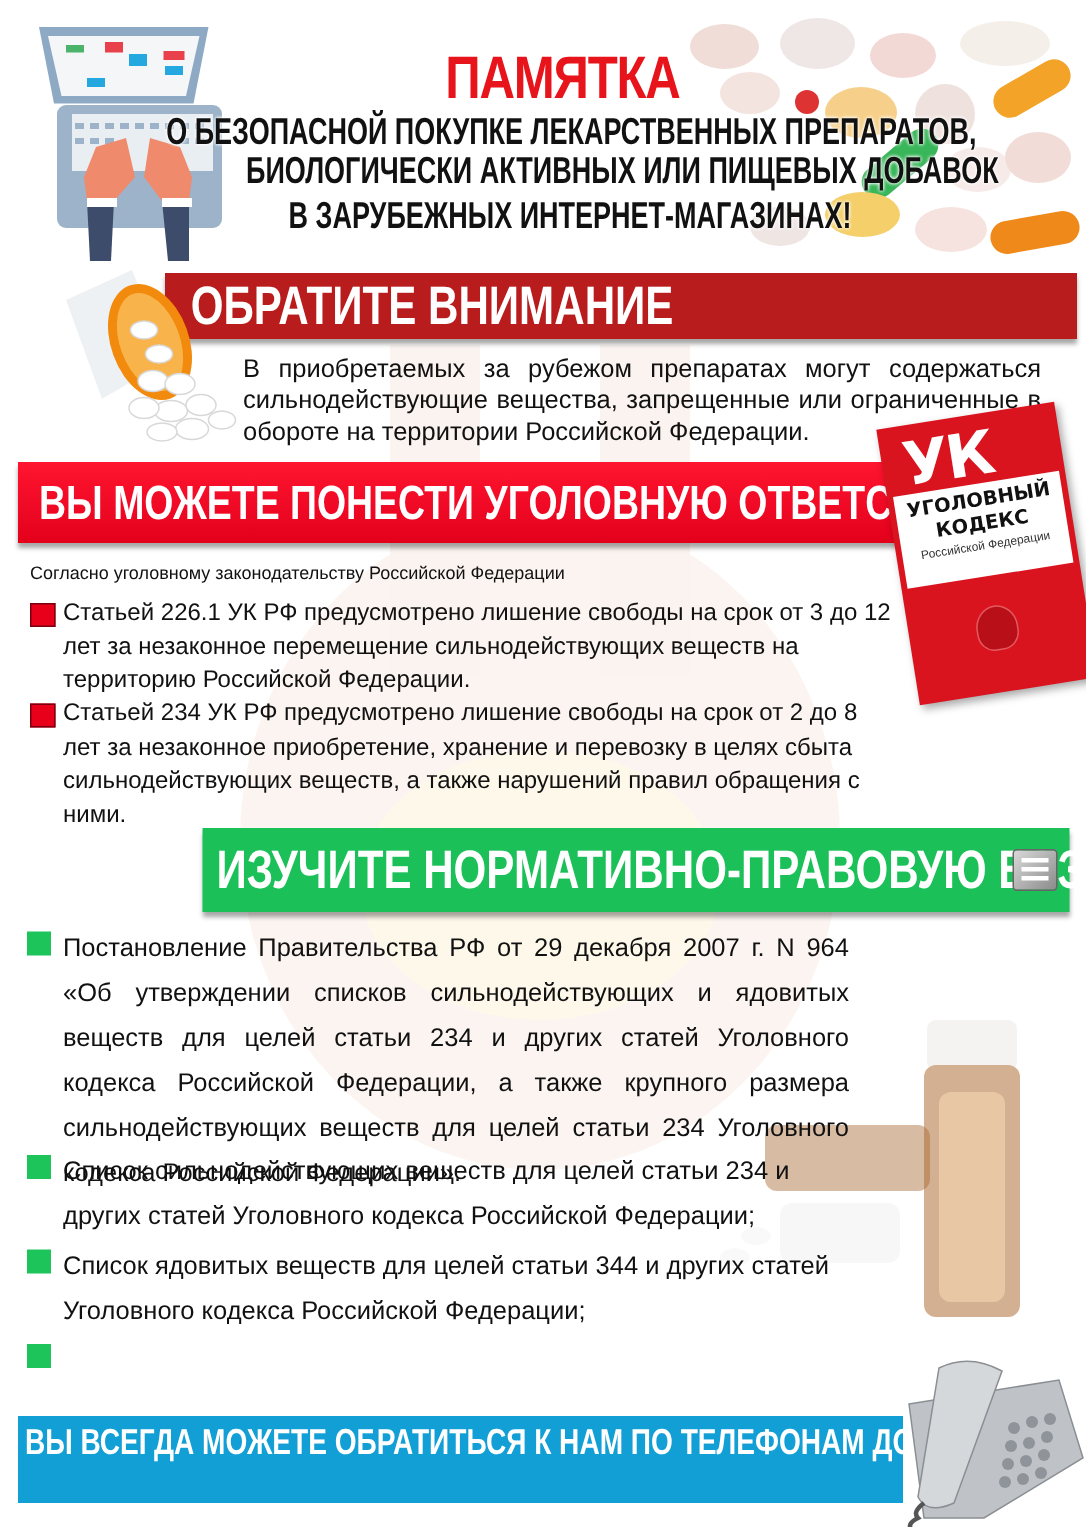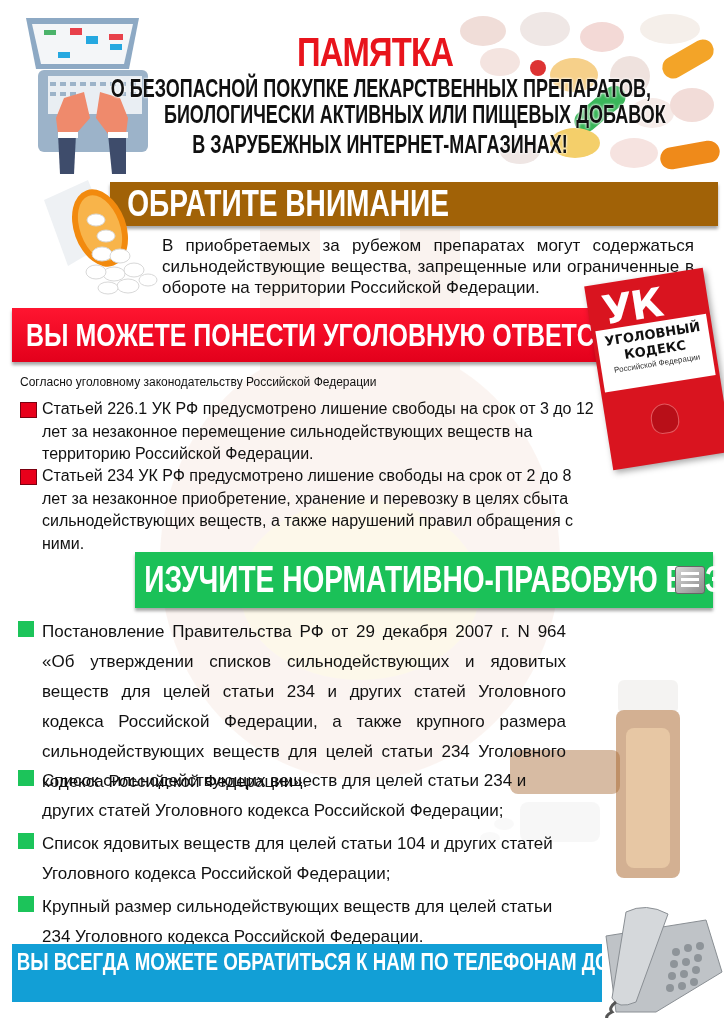--- a/index.html
+++ b/index.html
@@ -32,7 +32,7 @@
     .band { position: absolute; color: #fff; font-weight: 700; white-space: nowrap;
       box-shadow: 0 3px 3px rgba(0,0,0,0.35); }
     .band .btxt { display: inline-block; transform: scaleX(0.78); transform-origin: left center; }
-    .band-orange { left: 110px; top: 182px; width: 608px; height: 44px; background: #a16207; }
+    .band-orange { left: 110px; top: 182px; width: 608px; height: 44px; background: #b91c1c; }
     .band-orange .btxt { font-size: 36px; line-height: 44px; padding-left: 22px; }
     .band-red { left: 12px; top: 308px; width: 598px; height: 54px; background: linear-gradient(#ff1530, #e3001b); }
     .band-red .btxt { font-size: 32px; line-height: 54px; padding-left: 18px; }

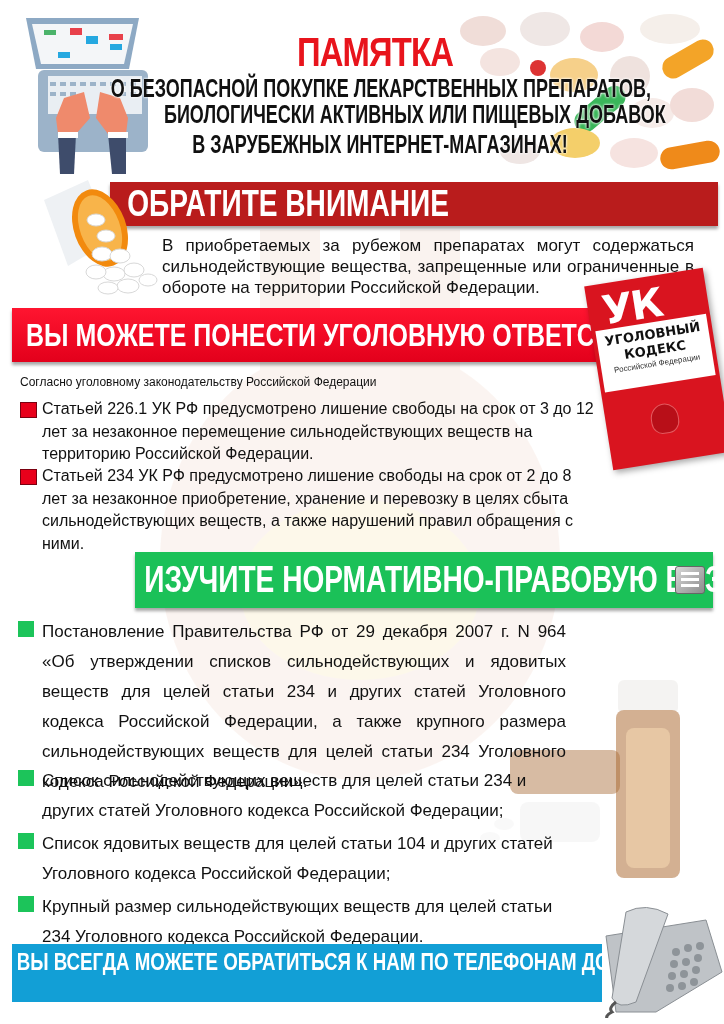--- a/index.html
+++ b/index.html
@@ -231,7 +231,7 @@
 </div>
 <div class="g g3">
   <span class="sq sq-green"></span>
-  <span>Список ядовитых веществ для целей статьи 104 и других статей Уголовного кодекса Российской Федерации;</span>
+  <span>Список ядовитых веществ для целей статьи 344 и других статей Уголовного кодекса Российской Федерации;</span>
 </div>
 <div class="g g4">
   <span class="sq sq-green"></span>

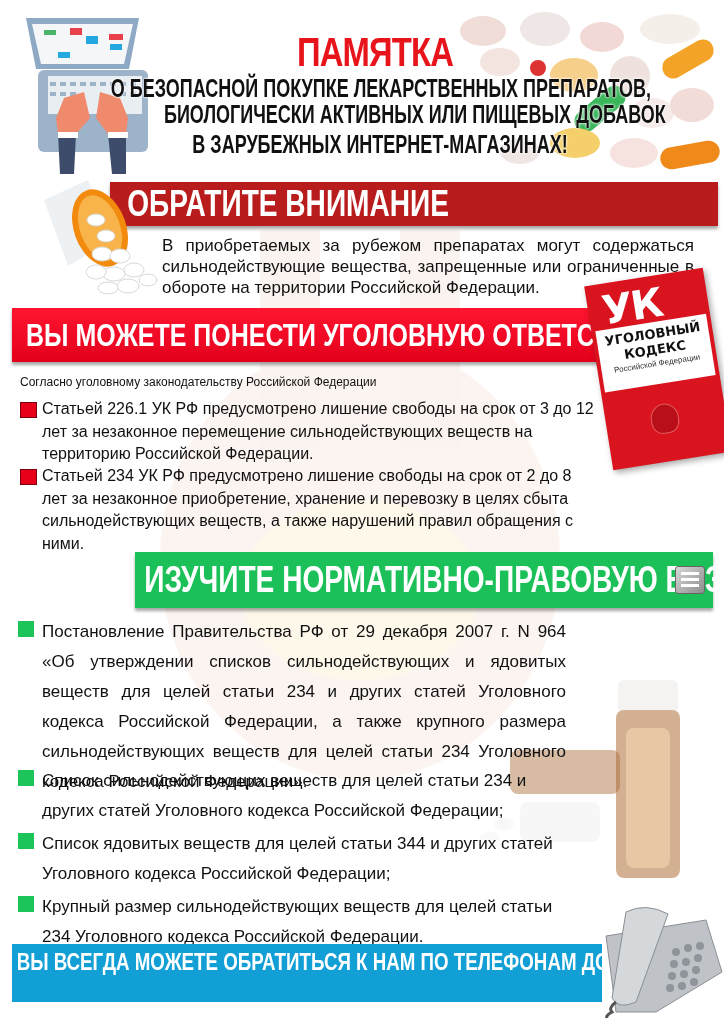--- a/index.html
+++ b/index.html
@@ -235,7 +235,6 @@
 </div>
 <div class="g g4">
   <span class="sq sq-green"></span>
-  <span>Крупный размер сильнодействующих веществ для целей статьи 234 Уголовного кодекса Российской Федерации.</span>
 </div>
 
 <div class="band band-blue">

